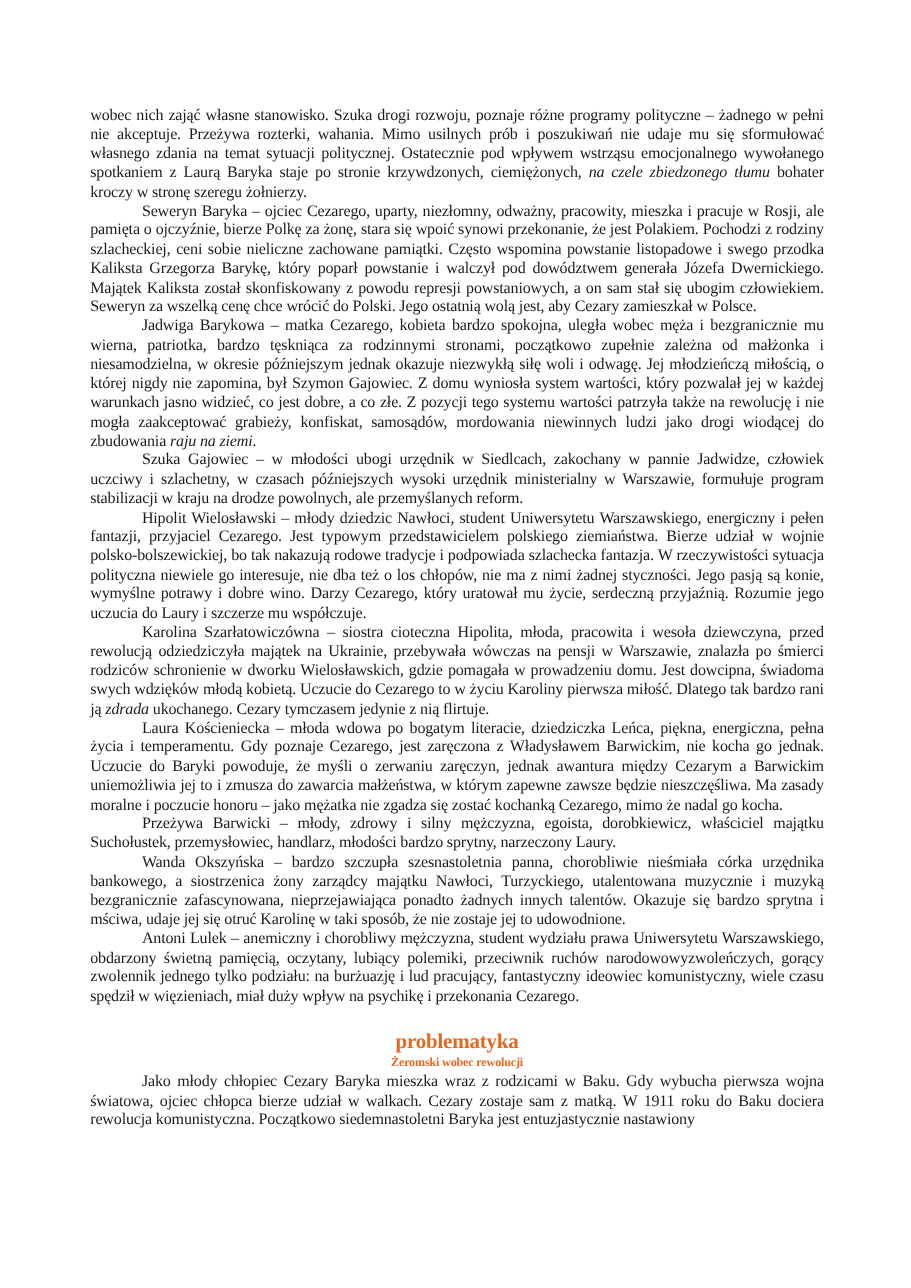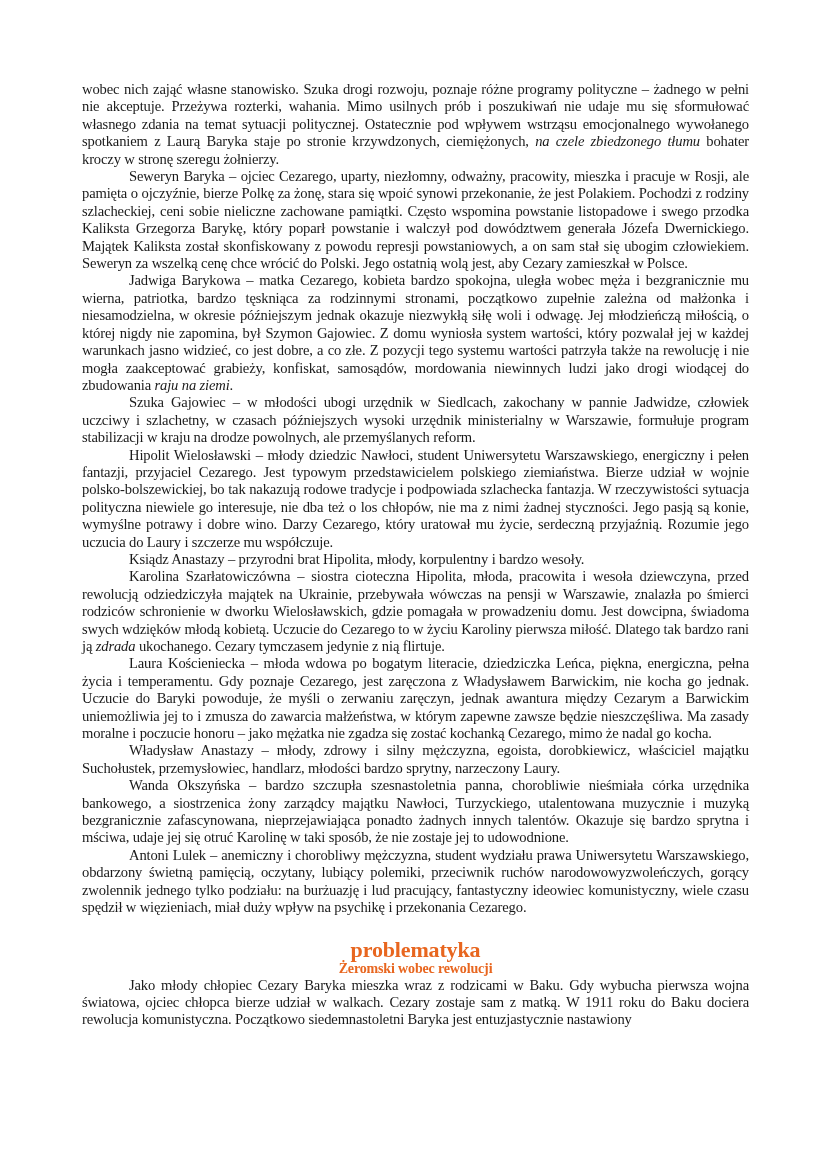--- a/index.html
+++ b/index.html
@@ -16,7 +16,7 @@
     .page {
       position: absolute;
       left: 82px;
-      top: 81px;
+      top: 97px;
       width: 667px;
       font-family: "Liberation Serif", serif;
       font-size: 14.6px;

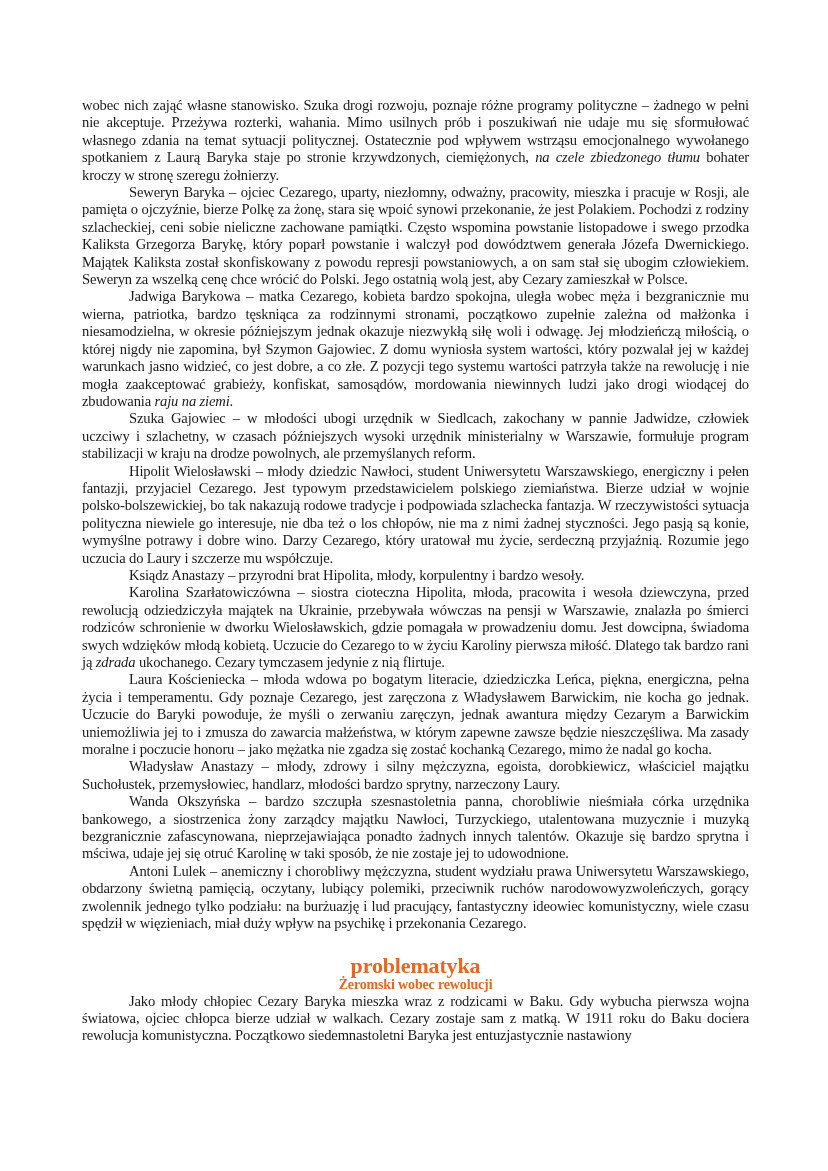--- a/index.html
+++ b/index.html
@@ -73,7 +73,6 @@
 
   <p class="indent"><span class="name">Hipolit Wielosławski</span><span> – młody dziedzic Nawłoci, student Uniwersytetu Warszawskiego, energiczny i pełen fantazji, przyjaciel Cezarego. Jest t</span><span class="hl-bold">ypowym przedstawicielem polskiego ziemiaństwa</span><span>. Bierze udział w wojnie polsko-bolszewickiej, bo tak nakazują rodowe tradycje i podpowiada szlachecka fantazja. W rzeczywistości sytuacja polityczna niewiele go interesuje, nie dba też o los chłopów, nie ma z nimi żadnej styczności. Jego pasją są konie, wymyślne potrawy i dobre wino. Darzy Cezarego, który uratował mu życie, serdeczną przyjaźnią. Rozumie jego uczucia do Laury i szczerze mu współczuje.</span></p>
 
-  <p class="indent"><span class="name">Ksiądz Anastazy</span><span> – przyrodni brat Hipolita, młody, korpulentny i bardzo wesoły.</span></p>
 
   <p class="indent"><span class="name">Karolina Szarłatowiczówna</span><span> – siostra cioteczna Hipolita, młoda, pracowita i wesoła dziewczyna, przed rewolucją odziedziczyła majątek na Ukrainie, przebywała wówczas na pensji w Warszawie, znalazła po śmierci rodziców schronienie w dworku Wielosławskich, gdzie pomagała w prowadzeniu domu. Jest dowcipna, świadoma swych wdzięków młodą kobietą. Uczucie do Cezarego to w życiu Karoliny pierwsza miłość. Dlatego tak bardzo rani ją </span><span class="em">zdrada</span><span> ukochanego. Cezary tymczasem jedynie z nią flirtuje.</span></p>
 

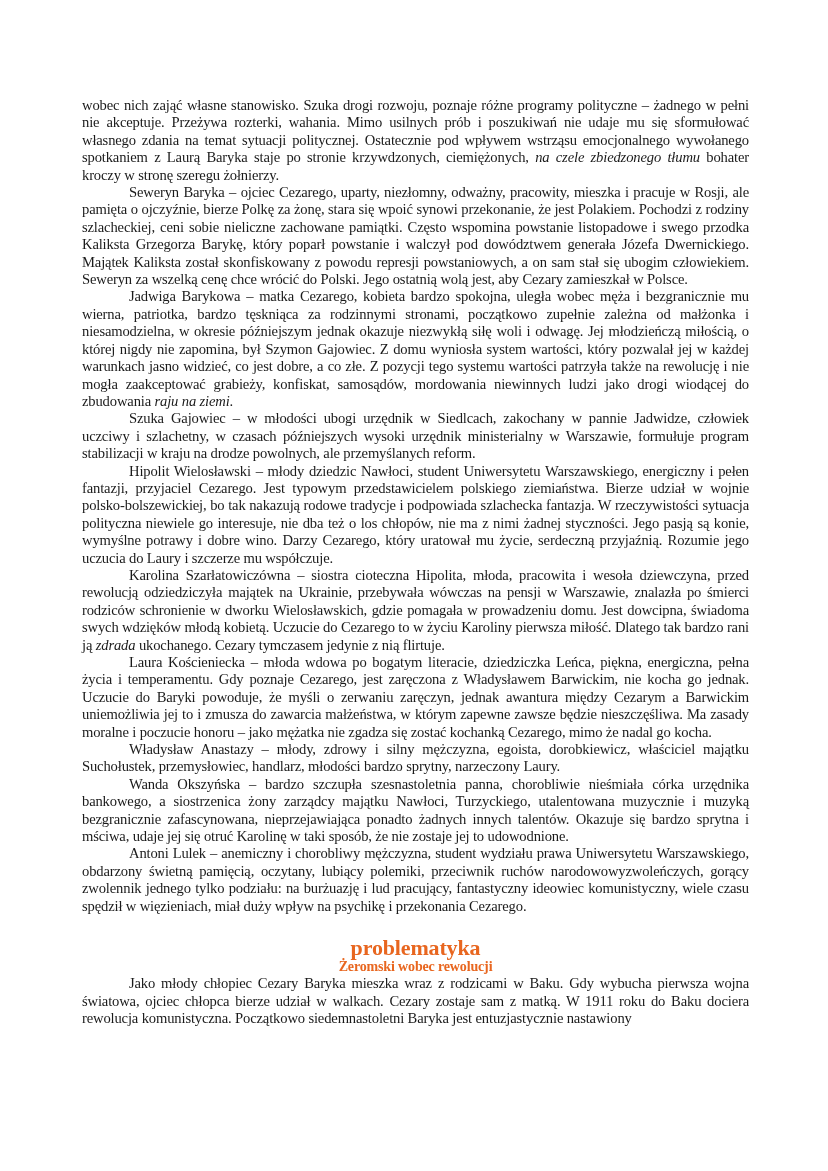--- a/index.html
+++ b/index.html
@@ -78,7 +78,7 @@
 
   <p class="indent"><span class="name">Laura Kościeniecka</span><span> – młoda wdowa po bogatym literacie, dziedziczka Leńca, piękna, energiczna, pełna życia i temperamentu. Gdy poznaje Cezarego, jest zaręczona z Władysławem Barwickim, nie kocha go jednak. Uczucie do Baryki powoduje, że myśli o zerwaniu zaręczyn, jednak awantura między Cezarym a Barwickim uniemożliwia jej to i zmusza do zawarcia małżeństwa, w którym zapewne zawsze będzie nieszczęśliwa. Ma zasady moralne i poczucie honoru – jako mężatka nie zgadza się zostać kochanką Cezarego, mimo że nadal go kocha.</span></p>
 
-  <p class="indent"><span class="name">Władysław Anastazy</span><span> – młody, zdrowy i silny mężczyzna, egoista, dorobkiewicz, właściciel majątku Suchołustek, przemysłowiec, handlarz, młodości bardzo sprytny, narzeczony Laury.</span></p>
+  <p class="indent"><span class="name">Przeżywa Barwicki</span><span> – młody, zdrowy i silny mężczyzna, egoista, dorobkiewicz, właściciel majątku Suchołustek, przemysłowiec, handlarz, młodości bardzo sprytny, narzeczony Laury.</span></p>
 
   <p class="indent"><span class="name">Wanda Okszyńska</span><span> – bardzo szczupła szesnastoletnia panna, chorobliwie nieśmiała córka urzędnika bankowego, a siostrzenica żony zarządcy majątku Nawłoci, Turzyckiego, utalentowana muzycznie i muzyką bezgranicznie zafascynowana, nieprzejawiająca ponadto żadnych innych talentów. Okazuje się bardzo sprytna i mściwa, udaje jej się otruć Karolinę w taki sposób, że nie zostaje jej to udowodnione.</span></p>
 

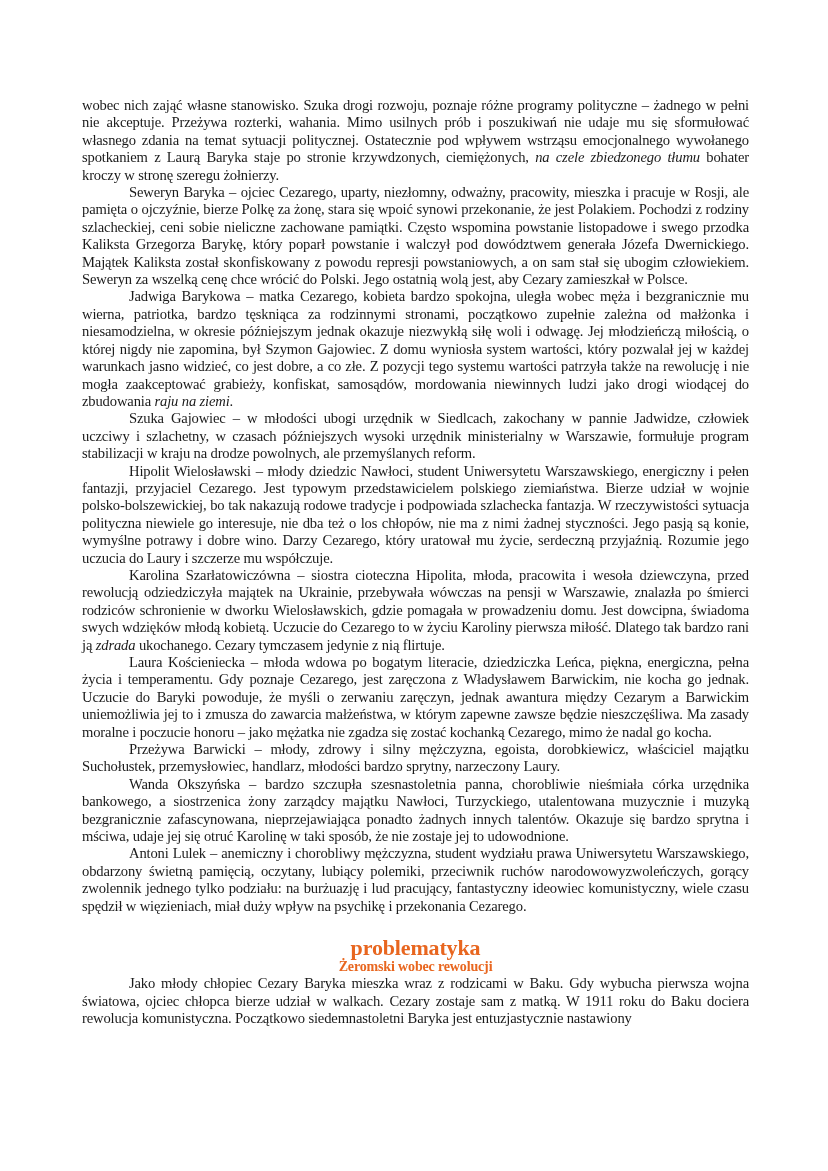--- a/index.html
+++ b/index.html
@@ -45,7 +45,7 @@
       font-family: "Liberation Serif", serif;
       font-weight: bold;
       color: #e8661f;
-      font-size: 22px;
+      font-size: 19px;
       line-height: 21px;
       margin-top: 22px;
     }

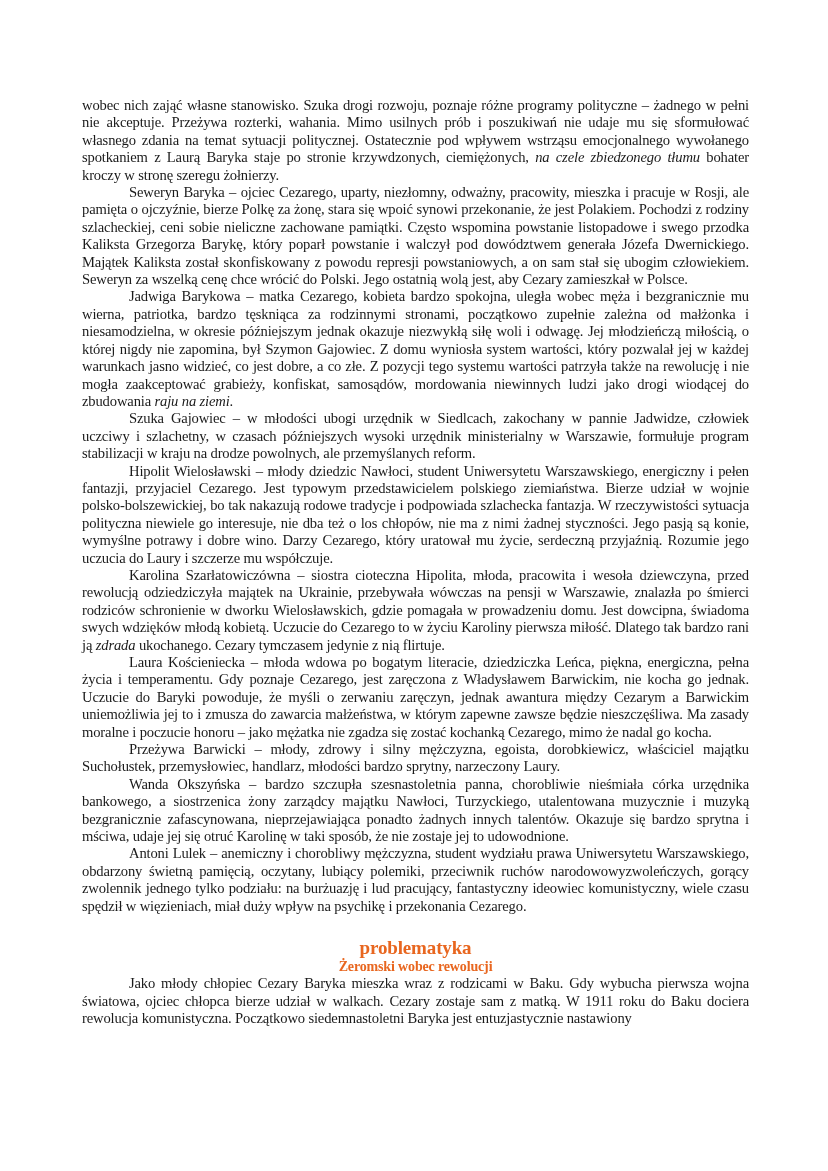--- a/index.html
+++ b/index.html
@@ -54,7 +54,7 @@
       font-family: "Liberation Serif", serif;
       font-weight: bold;
       color: #e8661f;
-      font-size: 14px;
+      font-size: 11px;
       line-height: 17px;
     }
   </style>

